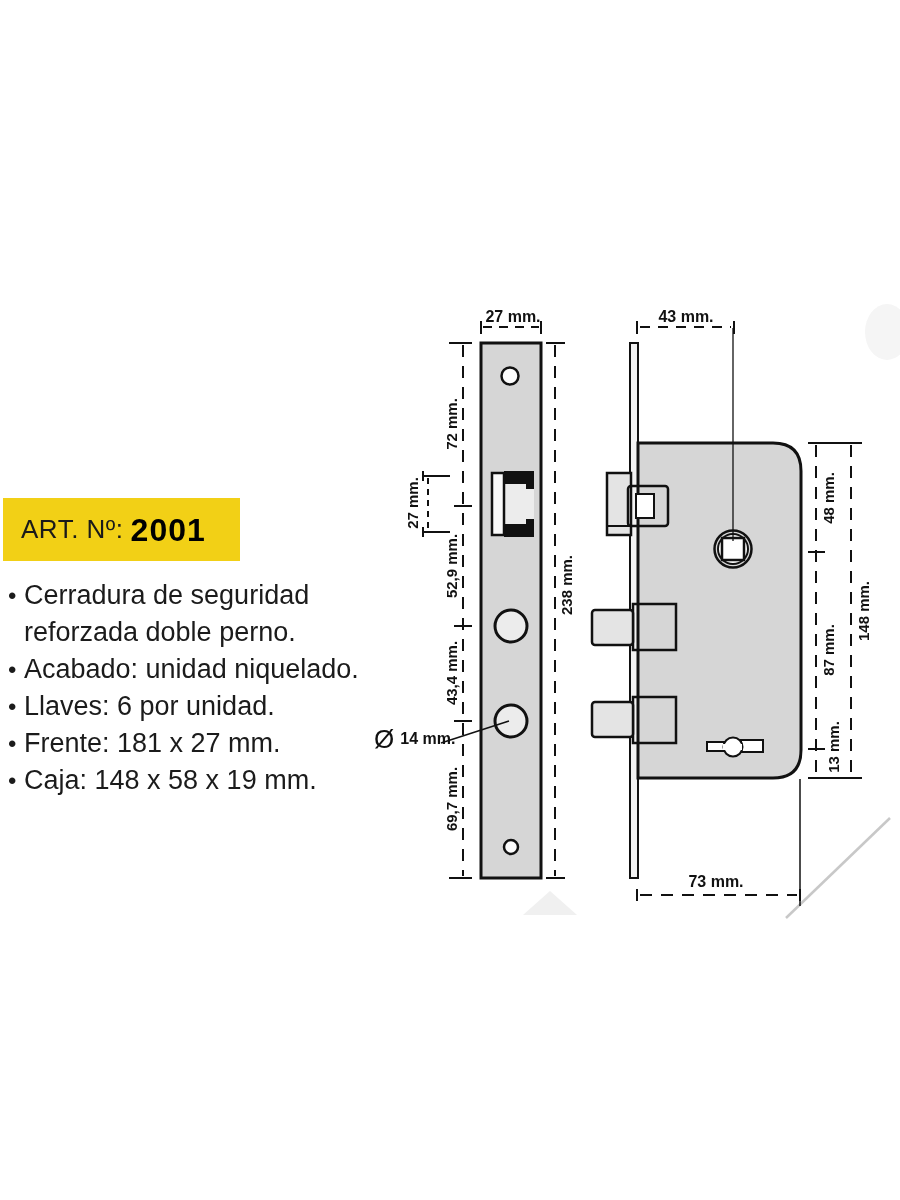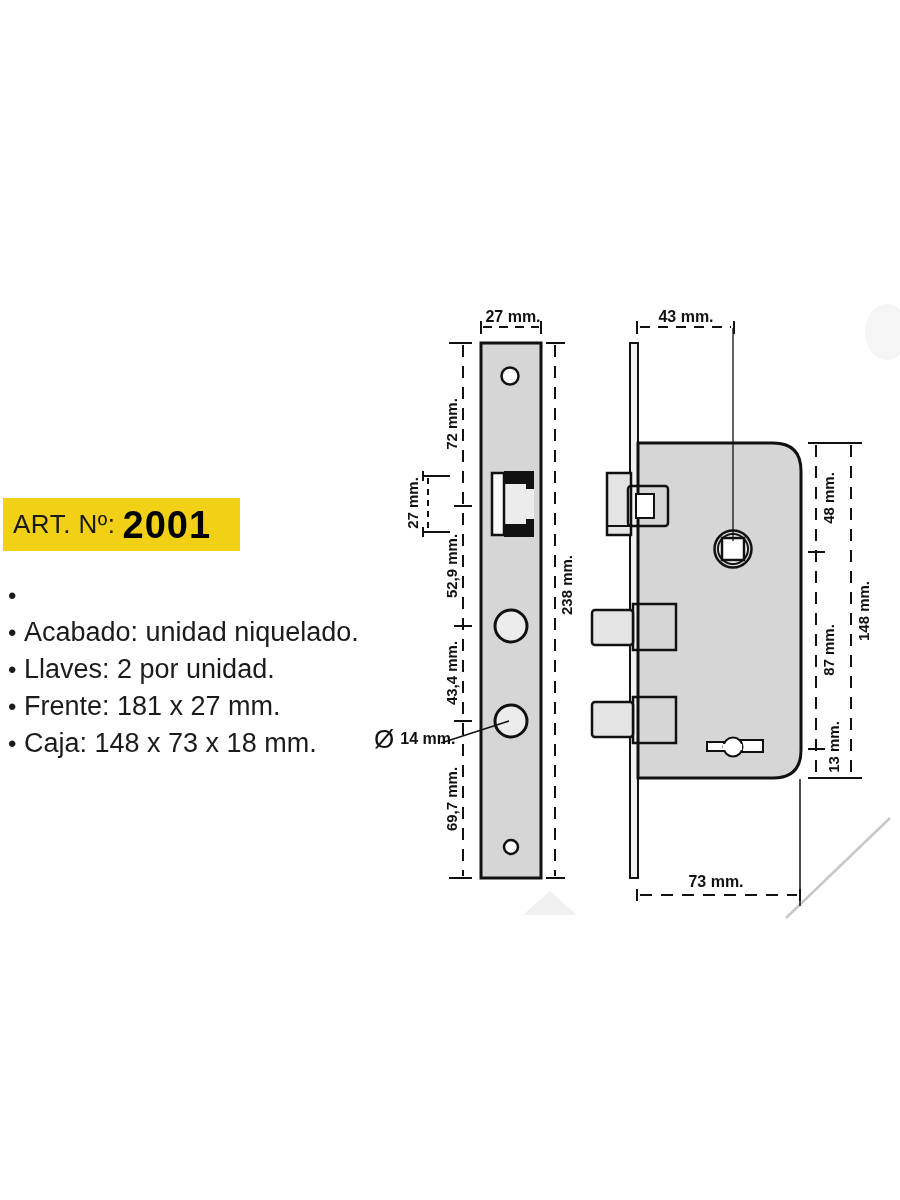--- a/index.html
+++ b/index.html
@@ -9,8 +9,8 @@
   }
   
   .badge{
-    position:absolute;left:3px;top:498px;width:237px;height:53px;
-    background:#f2d016;display:flex;align-items:center;padding-left:10px;box-sizing:border-box;gap:7px;
+    position:absolute;left:3px;top:498px;width:237px;height:63px;
+    background:#f2d016;display:flex;align-items:center;padding-left:18px;box-sizing:border-box;gap:7px;
   }
   .art-label{font-size:26px;font-weight:400;color:#1a1a1a;letter-spacing:.5px;white-space:nowrap;}
   .art-number{font-size:38px;font-weight:700;color:#000;letter-spacing:1px;line-height:1;}

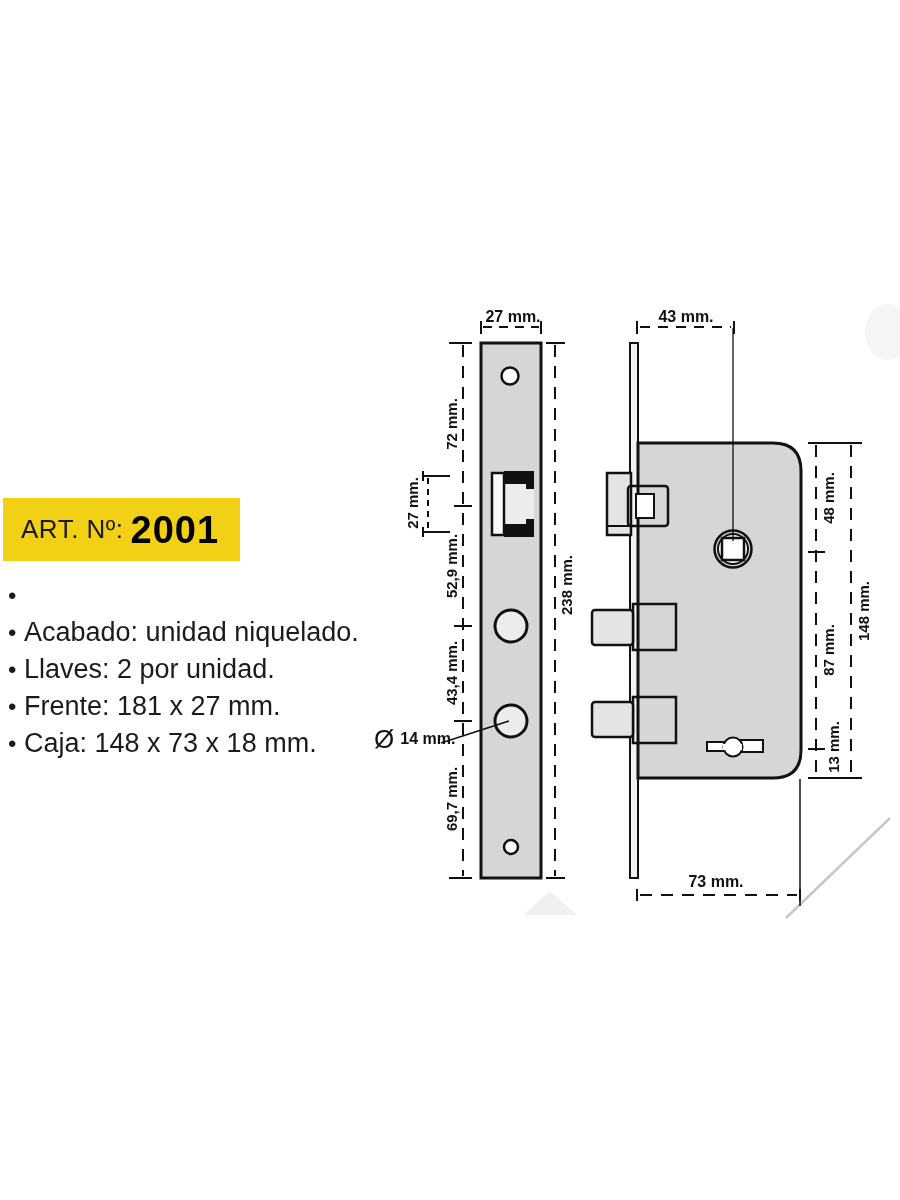--- a/index.html
+++ b/index.html
@@ -13,7 +13,7 @@
     background:#f2d016;display:flex;align-items:center;padding-left:18px;box-sizing:border-box;gap:7px;
   }
   .art-label{font-size:26px;font-weight:400;color:#1a1a1a;letter-spacing:.5px;white-space:nowrap;}
-  .art-number{font-size:38px;font-weight:700;color:#000;letter-spacing:1px;line-height:1;}
+  .art-number{font-size:32px;font-weight:700;color:#000;letter-spacing:1px;line-height:1;}
   
   .features{
     position:absolute;left:8px;top:577px;width:392px;

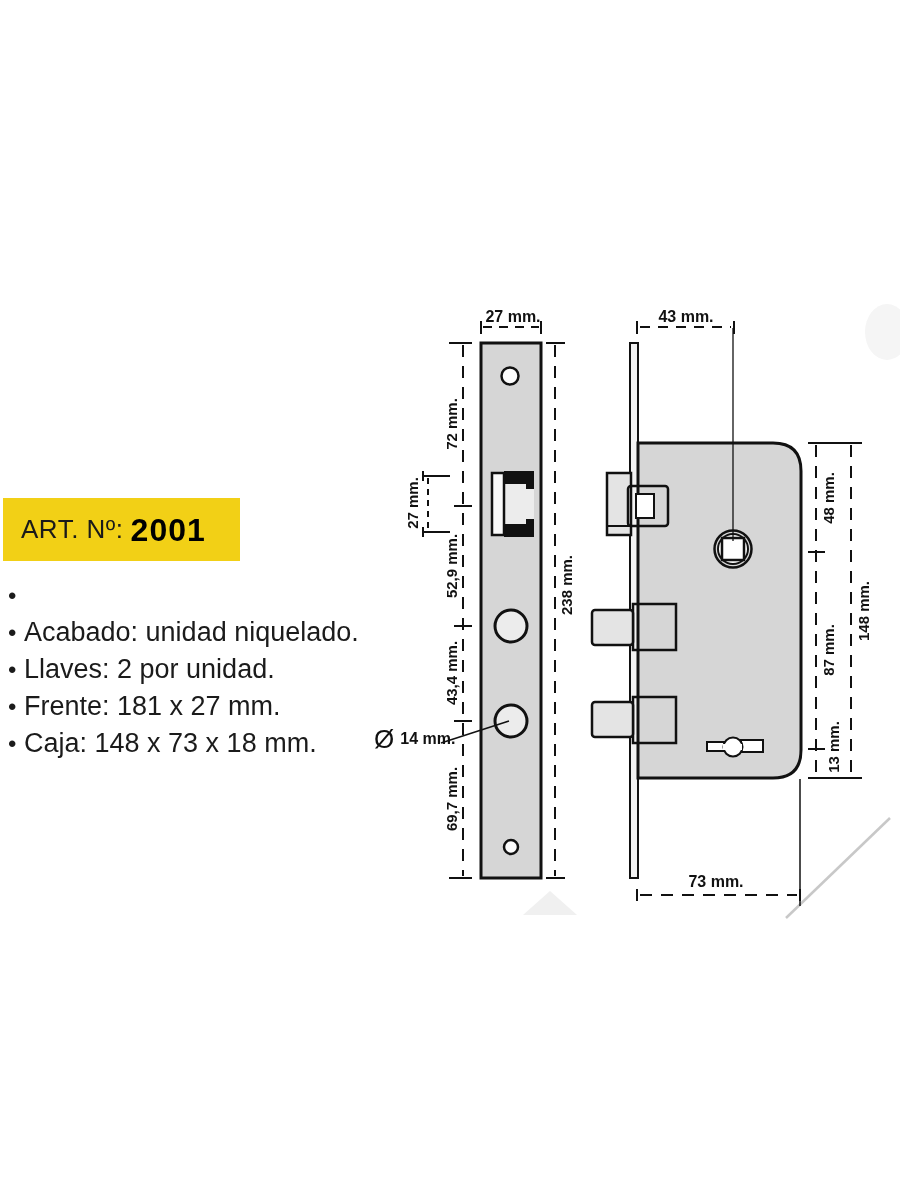--- a/index.html
+++ b/index.html
@@ -47,7 +47,7 @@
   <div class="features">
     <div class="feat">
       <span class="dot">•</span>
-      <span class="txt"><br>
+      <span class="txt"><span>Cerradura de seguridad</span><br>
       </span>
     </div>
     <div class="feat">

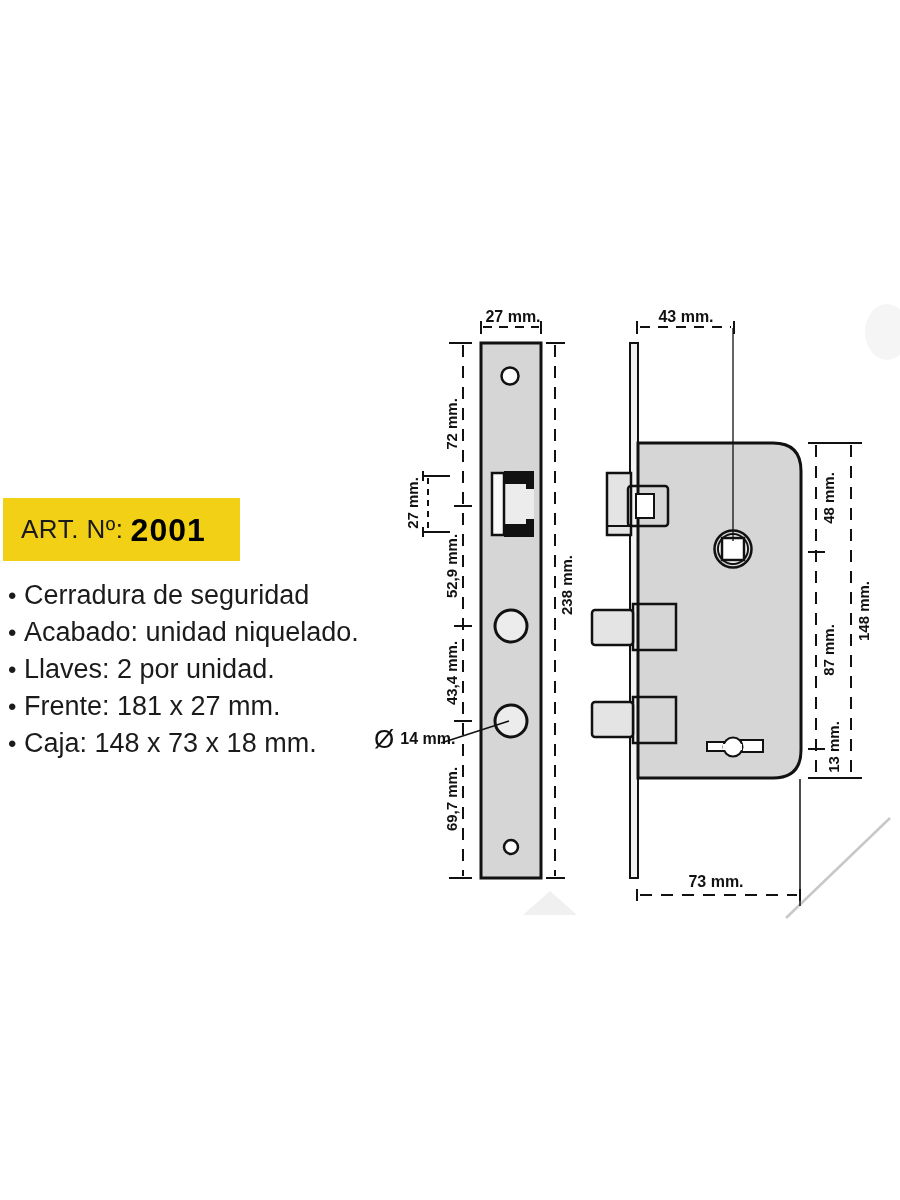--- a/index.html
+++ b/index.html
@@ -48,7 +48,7 @@
     <div class="feat">
       <span class="dot">•</span>
       <span class="txt"><span>Cerradura de seguridad</span><br>
-      </span>
+      <span>reforzada doble perno.</span></span>
     </div>
     <div class="feat">
       <span class="dot">•</span>

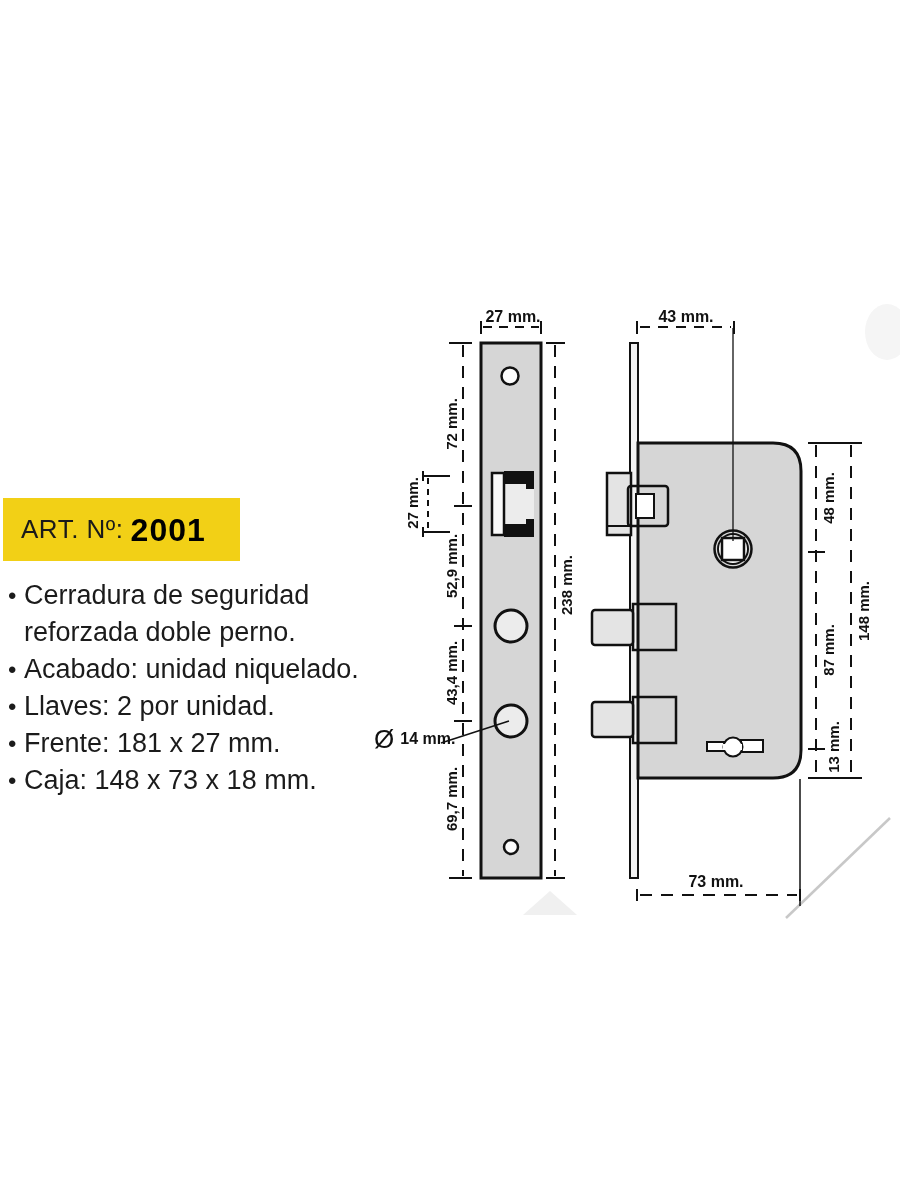--- a/index.html
+++ b/index.html
@@ -56,7 +56,7 @@
     </div>
     <div class="feat">
       <span class="dot">•</span>
-      <span class="txt">Llaves: 2 por unidad.</span>
+      <span class="txt">Llaves: 6 por unidad.</span>
     </div>
     <div class="feat">
       <span class="dot">•</span>

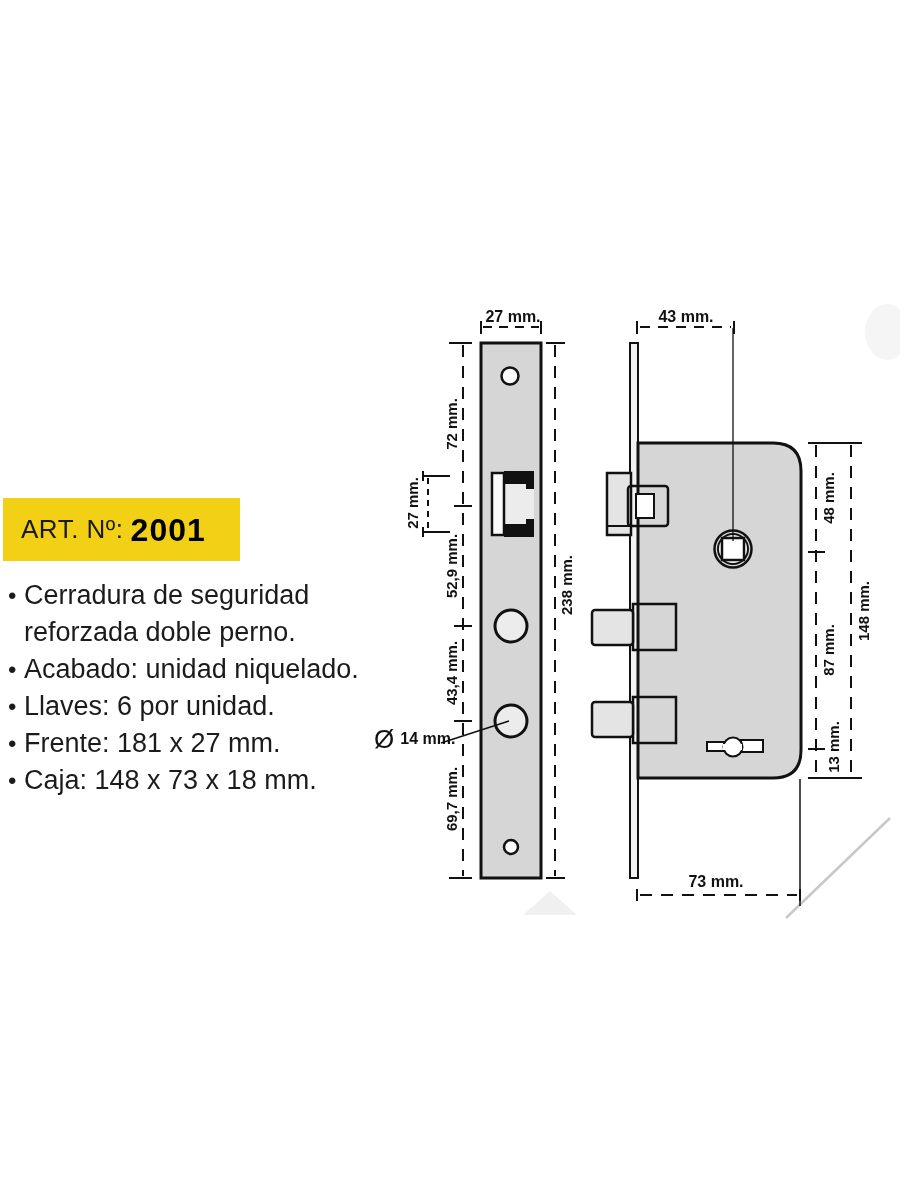--- a/index.html
+++ b/index.html
@@ -64,7 +64,7 @@
     </div>
     <div class="feat">
       <span class="dot">•</span>
-      <span class="txt">Caja: 148 x 73 x 18 mm.</span>
+      <span class="txt">Caja: 148 x 58 x 19 mm.</span>
     </div>
   </div>
 

